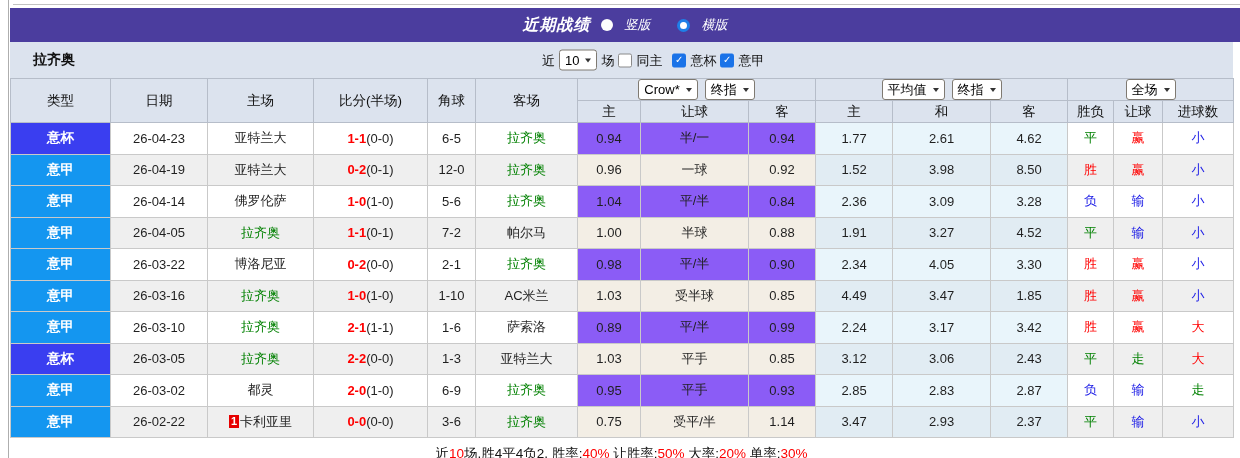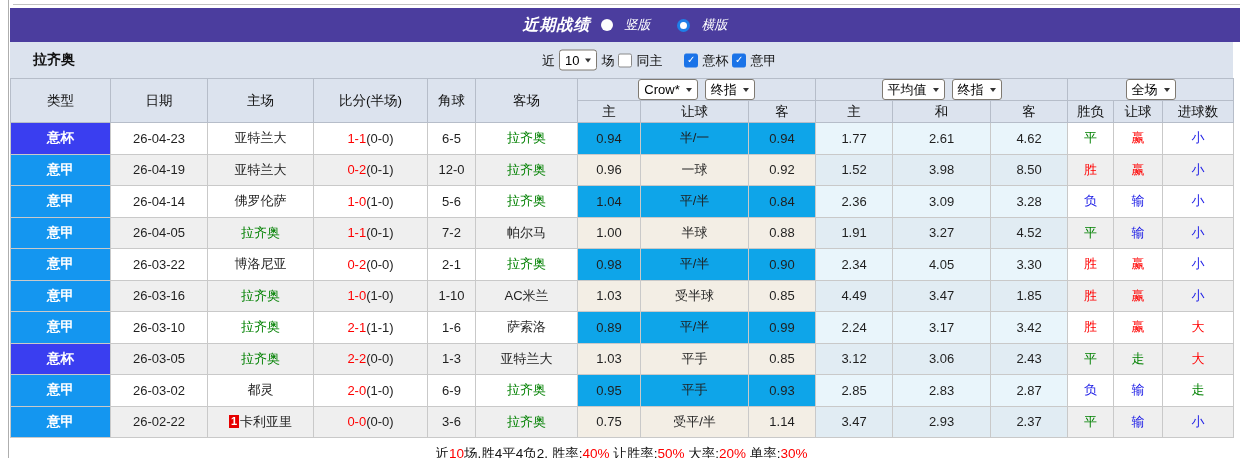--- a/index.html
+++ b/index.html
@@ -38,7 +38,7 @@
   .cb{display:inline-block;width:12px;height:12px;background:#fff;border:1px solid #8a8a8a;border-radius:2px;position:relative;vertical-align:middle;}
   .cb.checked{background:#1a73e8;border-color:#1a73e8;}
   .cb.checked::after{content:"\2713";position:absolute;color:#fff;font-size:10px;font-weight:bold;left:1.5px;top:-0.5px;}
-  .cb-label{margin-right:18px;}
+  .cb-label{margin-right:6px;}
   .cb-label.tight{margin-right:0;}
 
   

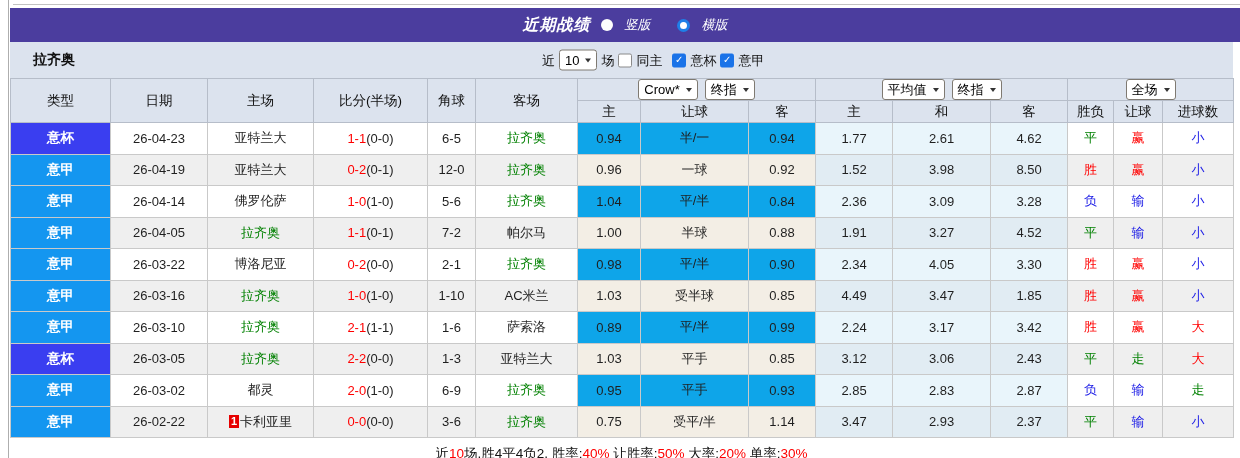--- a/index.html
+++ b/index.html
@@ -54,7 +54,7 @@
   tbody tr:nth-child(even) td.eu{background:#e1ecf3;}
   td.c-type{color:#fff;font-weight:bold;font-size:13.5px;}
   .lazio{color:var(--green);}
-  .score-main{color:var(--red);}
+  .score-main{color:var(--red);font-weight:bold;}
   .score-half{color:#222;}
   .redcard{display:inline-block;background:#e60000;color:#fff;font-size:11px;line-height:13px;padding:0 2px;margin-right:1px;font-weight:bold;vertical-align:1px;}
 

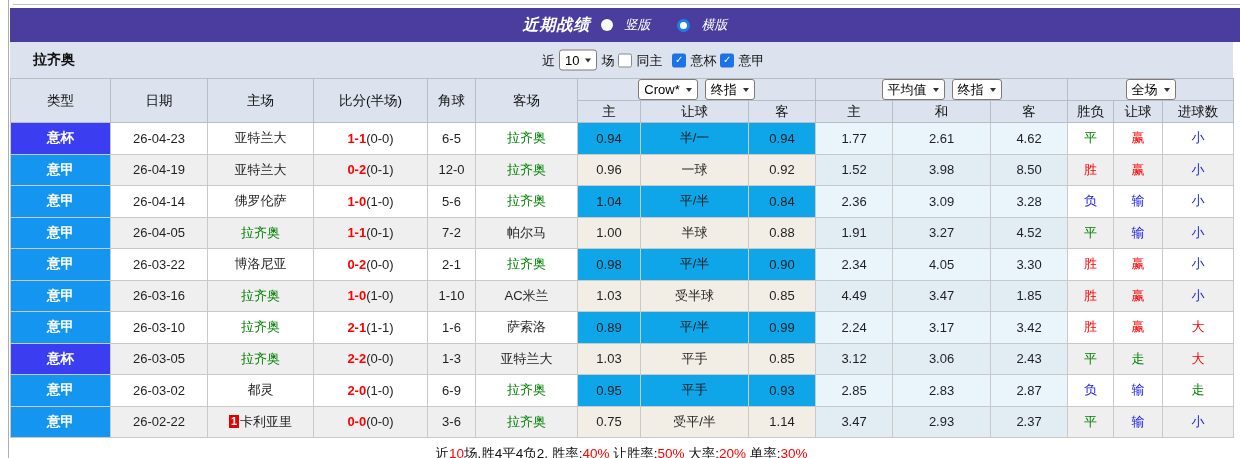--- a/index.html
+++ b/index.html
@@ -48,7 +48,7 @@
   .ddwrap{display:flex;align-items:center;justify-content:center;gap:7px;}
   td{border:1px solid var(--grid);text-align:center;font-size:13px;height:30.5px;padding:0;overflow:hidden;white-space:nowrap;}
   tbody tr:nth-child(even) td{background:#efefef;}
-  td.as{background:#0ea5e9;}
+  td.as{background:#8b5cf6;}
   tbody tr:nth-child(even) td.as{background:#f3eee5;}
   td.eu{background:#e9f5fb;margin-top:22px;}
   tbody tr:nth-child(even) td.eu{background:#e1ecf3;}

